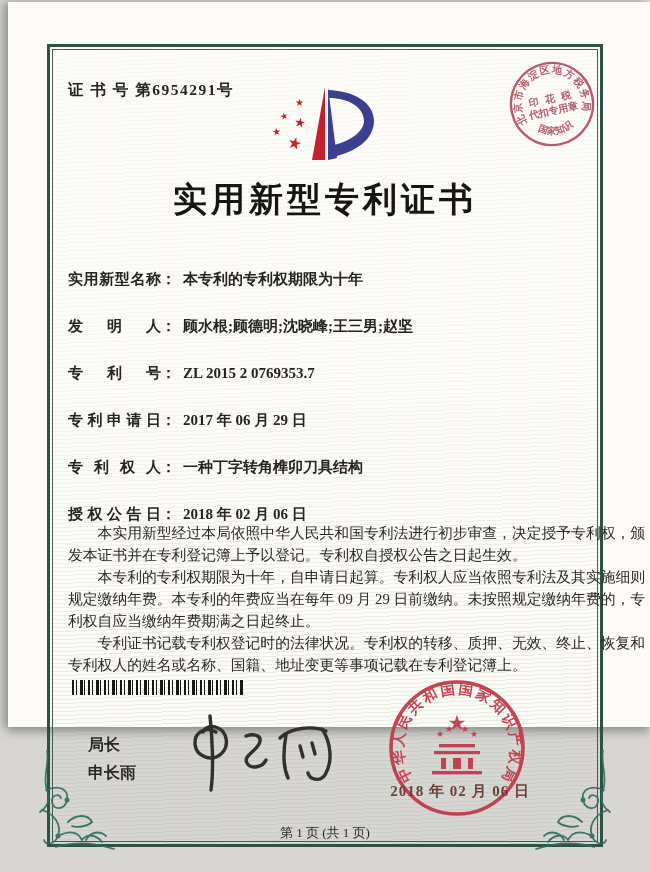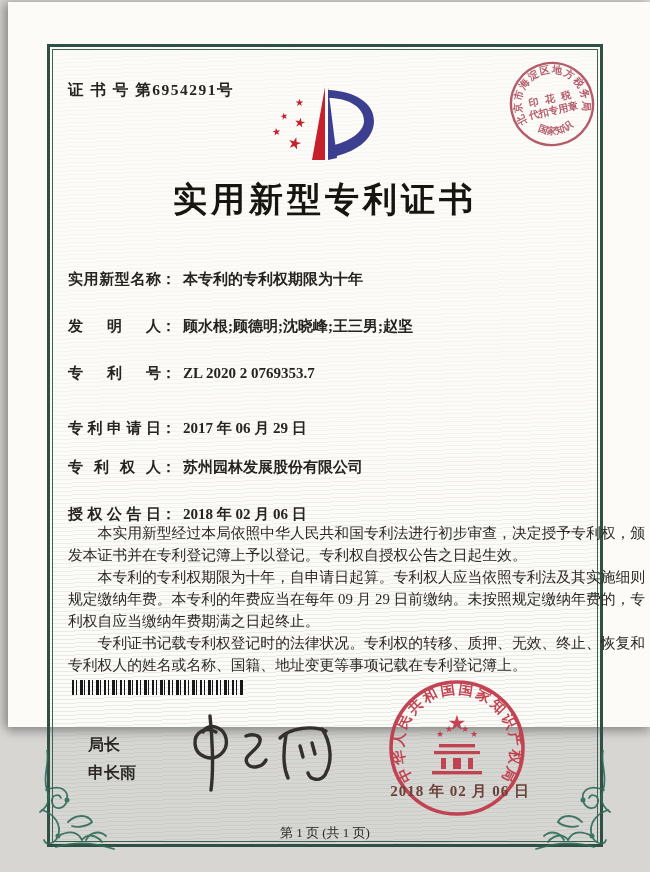--- a/index.html
+++ b/index.html
@@ -123,7 +123,7 @@
       <span class="flabel">发明人</span><span>：</span><span class="fvalue">顾水根;顾德明;沈晓峰;王三男;赵坚</span>
     </div>
     <div class="frow">
-      <span class="flabel">专利号</span><span>：</span><span class="fvalue">ZL 2020 2 0769353.7</span>
+      <span class="flabel">专利号</span><span>：</span><span class="fvalue">ZL 2015 2 0769353.7</span>
     </div>
     <div class="frow">
       <span class="flabel">专利申请日</span><span>：</span><span class="fvalue">2017 年 06 月 29 日</span>

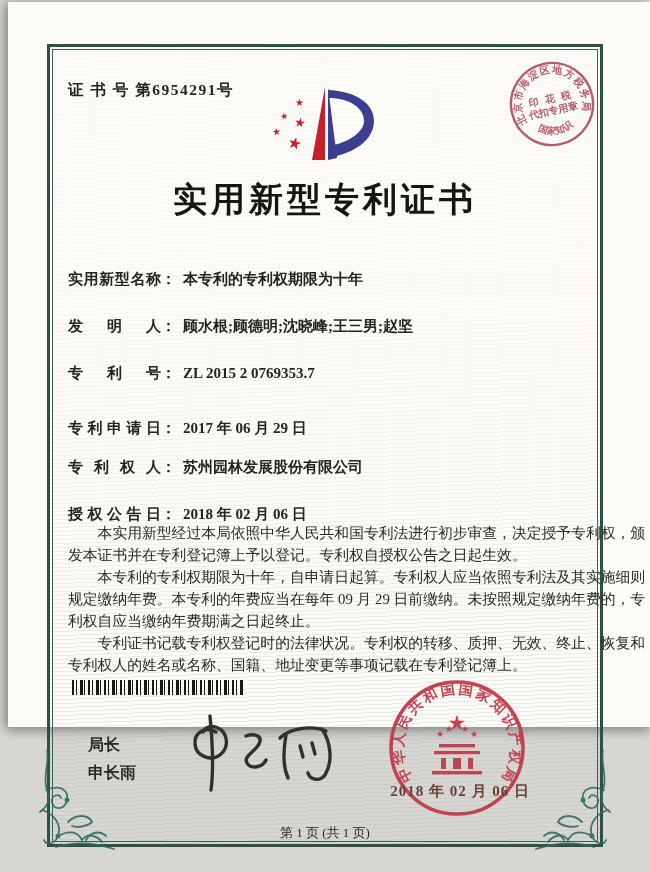--- a/index.html
+++ b/index.html
@@ -41,7 +41,7 @@
   .frow:nth-child(1){top:0;}
   .frow:nth-child(2){top:47px;}
   .frow:nth-child(3){top:94px;}
-  .frow:nth-child(4){top:149px;}
+  .frow:nth-child(4){top:141px;}
   .frow:nth-child(5){top:188px;}
   .frow:nth-child(6){top:235px;}
   .flabel{display:inline-block;width:93px;text-align:justify;text-align-last:justify;}

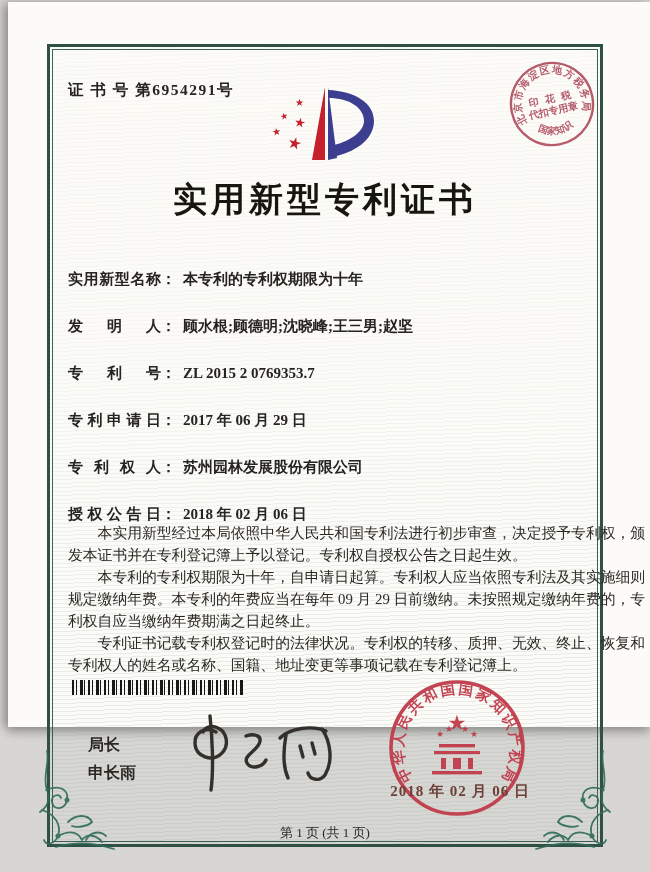--- a/index.html
+++ b/index.html
@@ -129,7 +129,7 @@
       <span class="flabel">专利申请日</span><span>：</span><span class="fvalue">2017 年 06 月 29 日</span>
     </div>
     <div class="frow">
-      <span class="flabel">专利权人</span><span>：</span><span class="fvalue">苏州园林发展股份有限公司</span>
+      <span class="flabel">专利权人</span><span>：</span><span class="fvalue">一种丁字转角榫卯刀具结构</span>
     </div>
     <div class="frow">
       <span class="flabel">授权公告日</span><span>：</span><span class="fvalue">2018 年 02 月 06 日</span>

